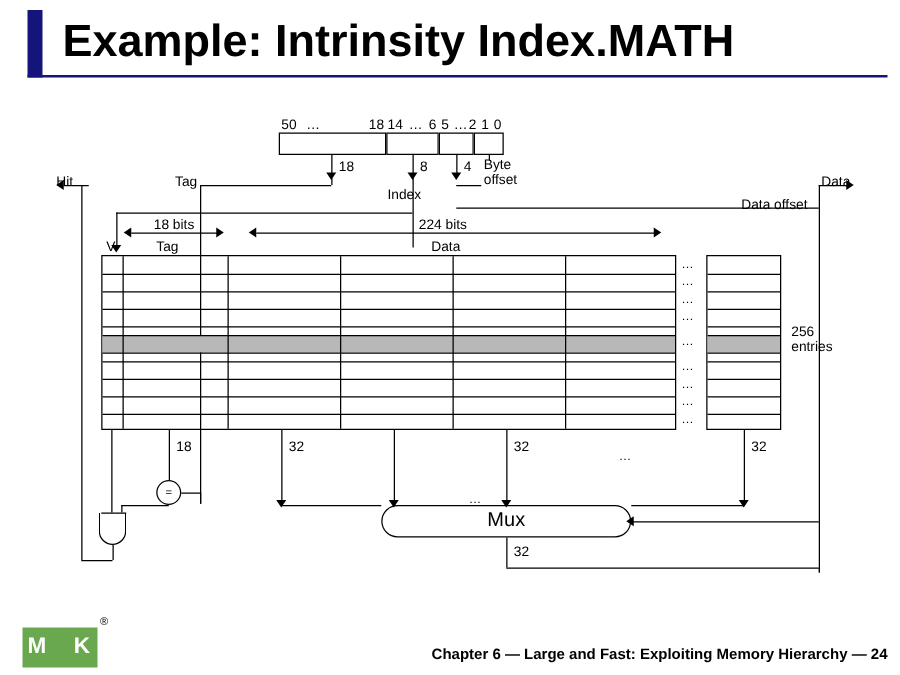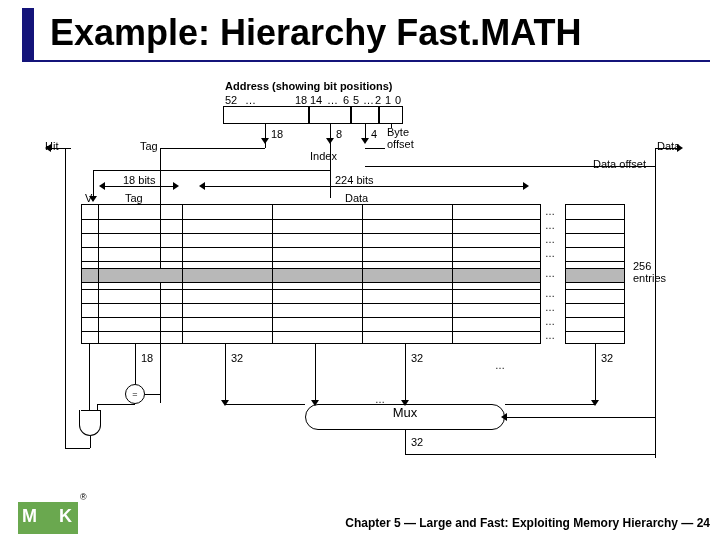--- a/index.html
+++ b/index.html
@@ -185,7 +185,7 @@
 
 <div class="title-bar">
   <div class="title-accent"></div>
-  <div class="title-text">Example: Hierarchy Fast.MATH</div>
+  <div class="title-text">Example: Intrinsity Index.MATH</div>
 </div>
 
 <div class="diagram">

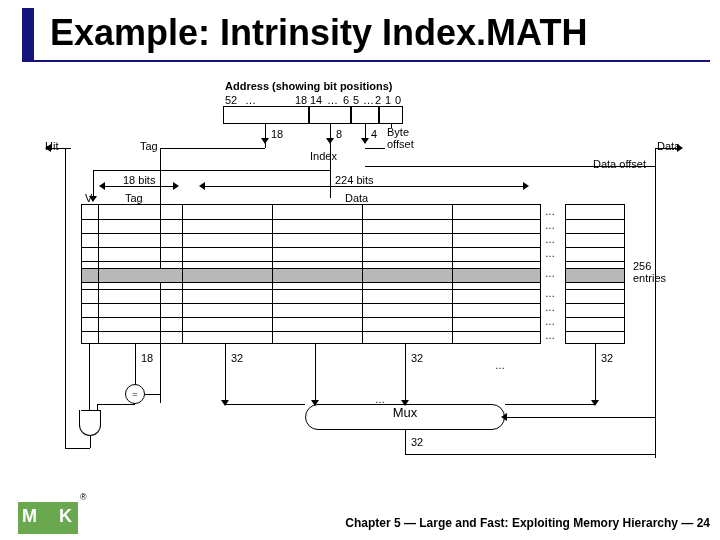--- a/index.html
+++ b/index.html
@@ -190,7 +190,6 @@
 
 <div class="diagram">
 
-  <div class="lbl bold" style="left:180px; top:0px;">Address (showing bit positions)</div>
 
   <div class="lbl" style="left:180px; top:14px;">52</div>
   <div class="lbl" style="left:200px; top:14px;">…</div>

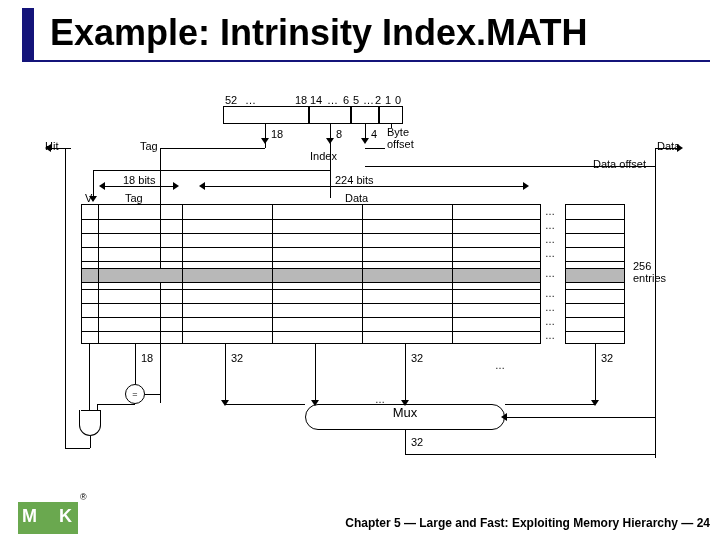--- a/index.html
+++ b/index.html
@@ -191,7 +191,7 @@
 <div class="diagram">
 
 
-  <div class="lbl" style="left:180px; top:14px;">52</div>
+  <div class="lbl" style="left:180px; top:14px;">50</div>
   <div class="lbl" style="left:200px; top:14px;">…</div>
   <div class="lbl" style="left:250px; top:14px;">18</div>
   <div class="lbl" style="left:265px; top:14px;">14</div>

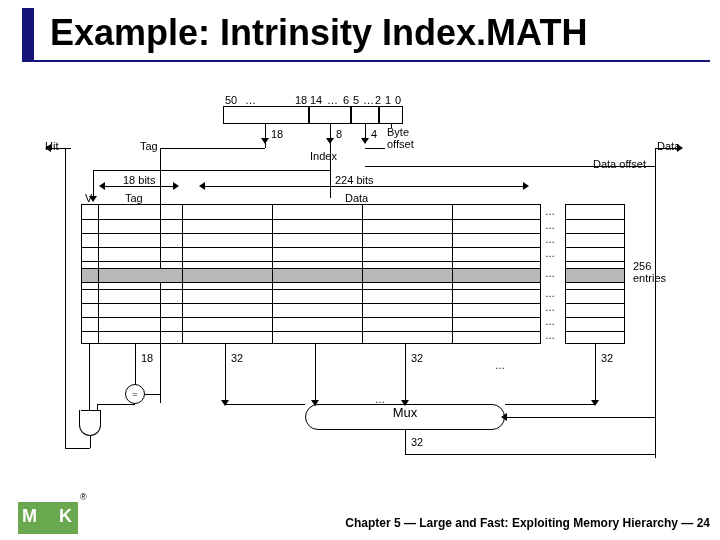--- a/index.html
+++ b/index.html
@@ -136,8 +136,9 @@
     border-radius: 14px;
     background: #fff;
     display: flex;
+    align-items: center;
     justify-content: center;
-    font-size: 13px;
+    font-size: 16px;
   }
   .footer {
     position: absolute;

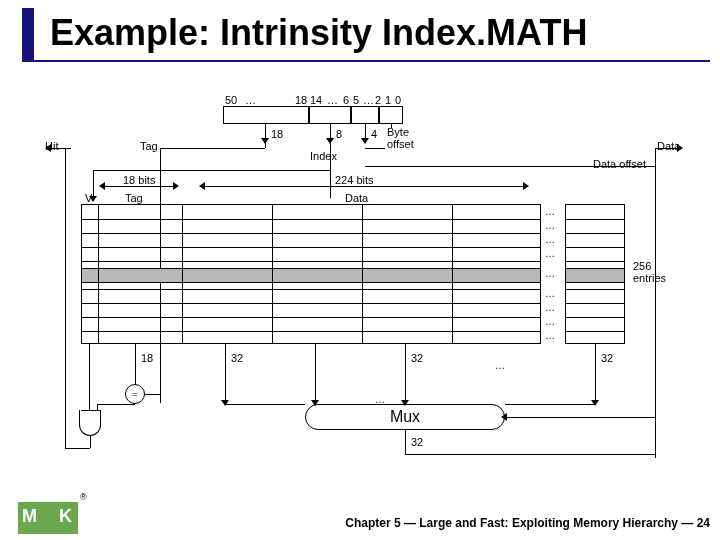--- a/index.html
+++ b/index.html
@@ -372,6 +372,6 @@
   <span class="logo-r">®</span>
 </div>
 
-<div class="footer">Chapter 5 — Large and Fast: Exploiting Memory Hierarchy — 24</div>
+<div class="footer">Chapter 6 — Large and Fast: Exploiting Memory Hierarchy — 24</div>
 
 </body></html>

